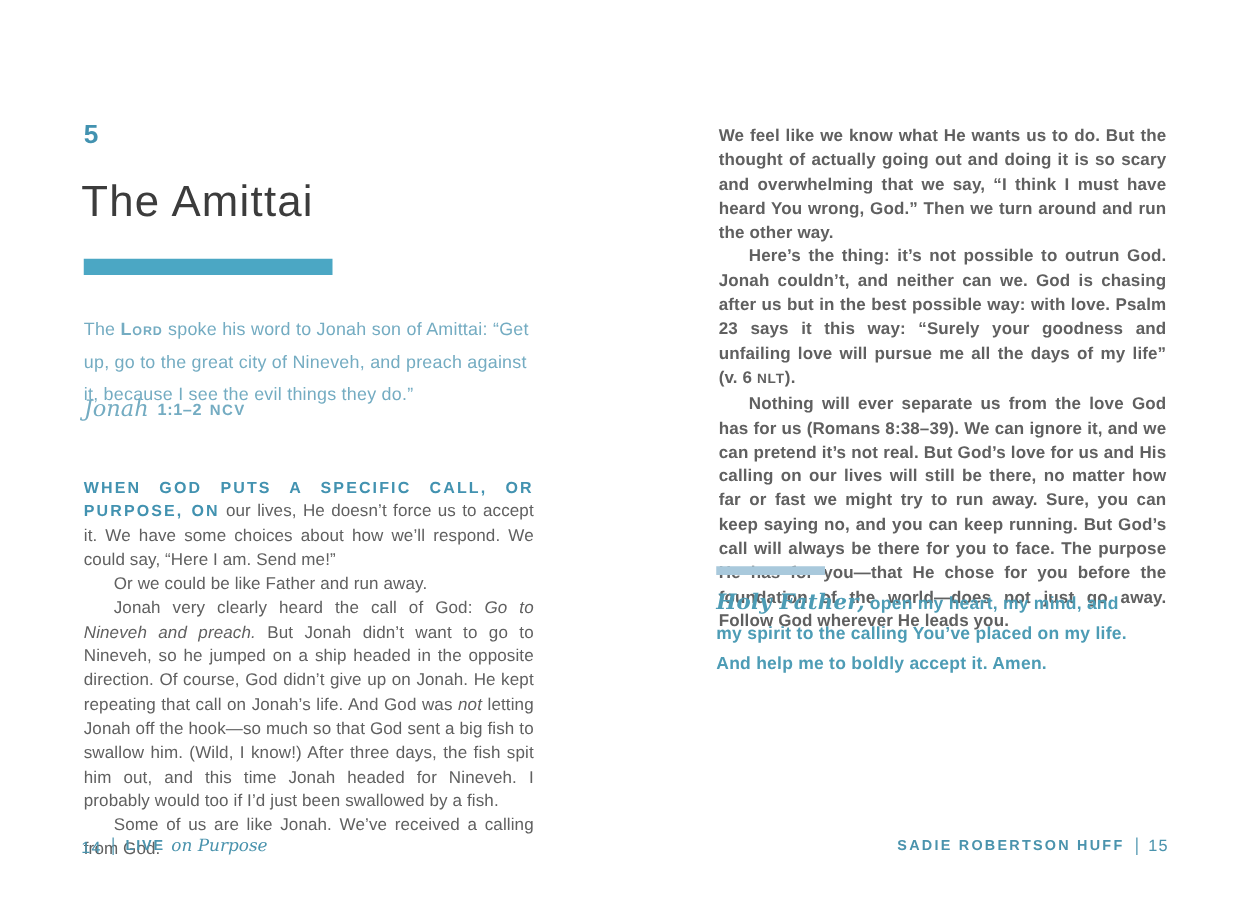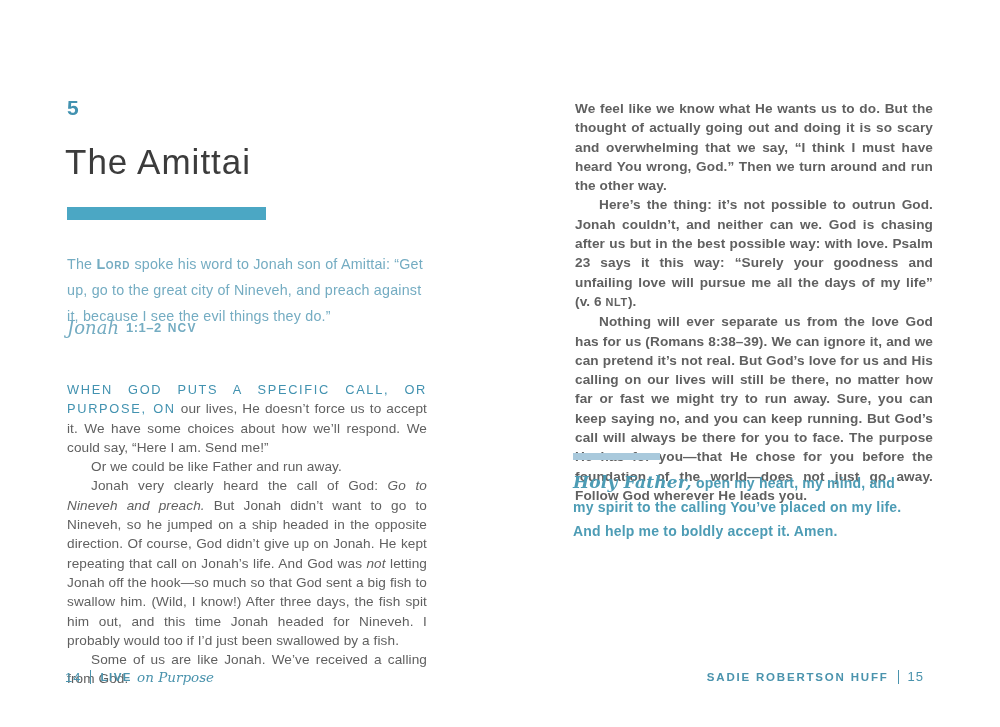--- a/index.html
+++ b/index.html
@@ -38,7 +38,7 @@
   .body-col p.indent{text-indent:24px;}
   .left-body{left:67px;top:380px;}
   .right-body{left:575px;top:99px;width:358px;font-weight:bold;}
-  .lead-in{color:var(--heading-teal);font-weight:400;font-size:12.8px;letter-spacing:1.7px;}
+  .lead-in{color:var(--heading-teal);font-weight:700;font-size:12.8px;letter-spacing:1.7px;}
   em{font-style:italic;}
   .sc{font-variant:small-caps;letter-spacing:.05em;font-weight:bold;}
   .caps-small{font-size:.8em;letter-spacing:.06em;}

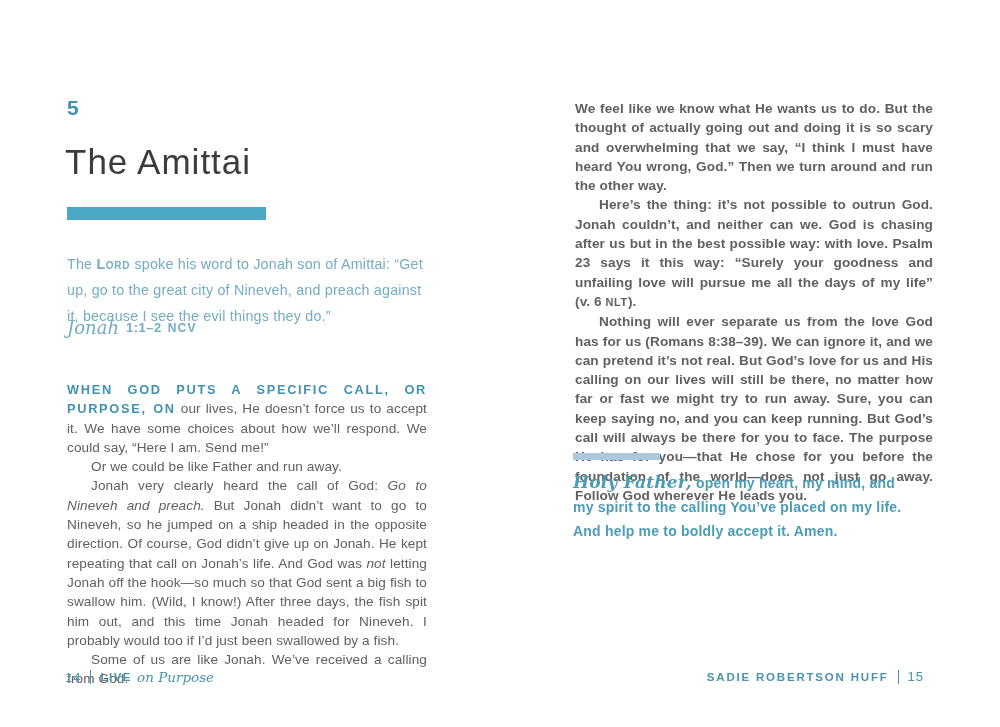--- a/index.html
+++ b/index.html
@@ -55,7 +55,7 @@
   
   .footer{top:669px;display:flex;align-items:center;color:var(--footer-teal);}
   .footer-left{left:65px;}
-  .footer-right{right:76px;}
+  .footer-right{right:65px;}
   .page-num{font-size:13px;letter-spacing:1px;}
   .fdiv{width:1px;height:14px;background:var(--footer-teal);margin:0 9px;}
   .brand-live{font-size:11.5px;font-weight:700;letter-spacing:1.5px;}

